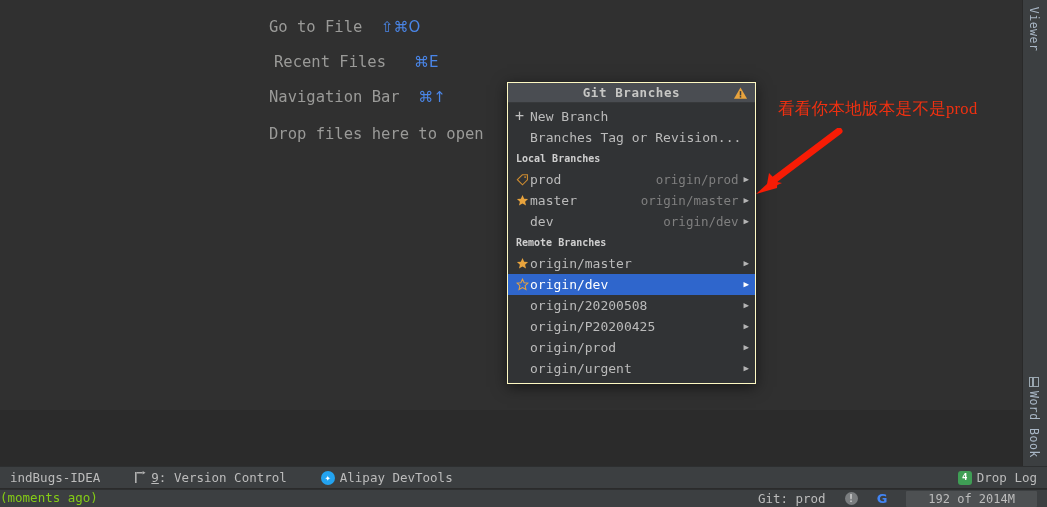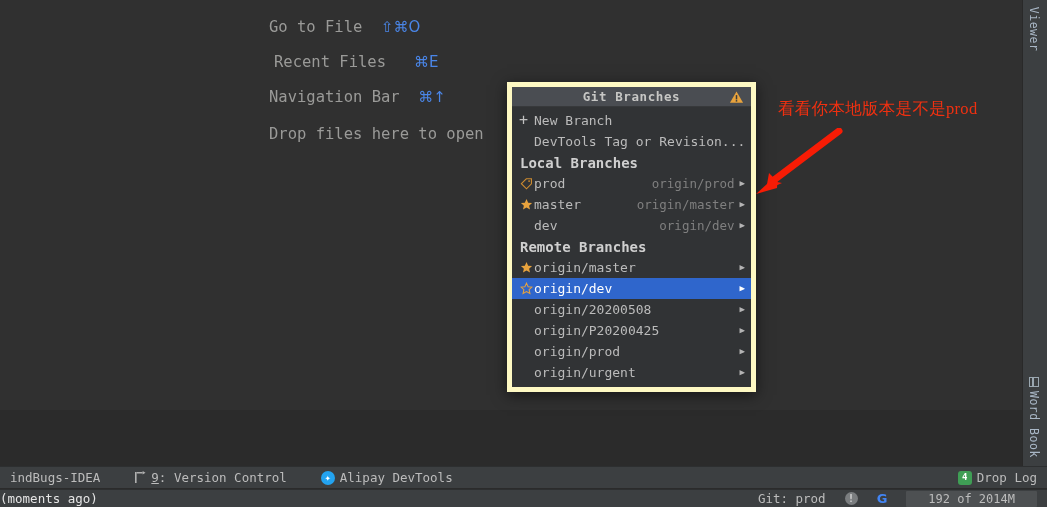--- a/index.html
+++ b/index.html
@@ -80,7 +80,7 @@
     left: 507px; top: 82px;
     width: 249px;
     background: #3c3f41;
-    border: 5px solid #fef9c3;
+    border: 1px solid #fef9c3;
     box-shadow: 0 3px 14px rgba(0,0,0,0.55);
   }
   .popup-header {

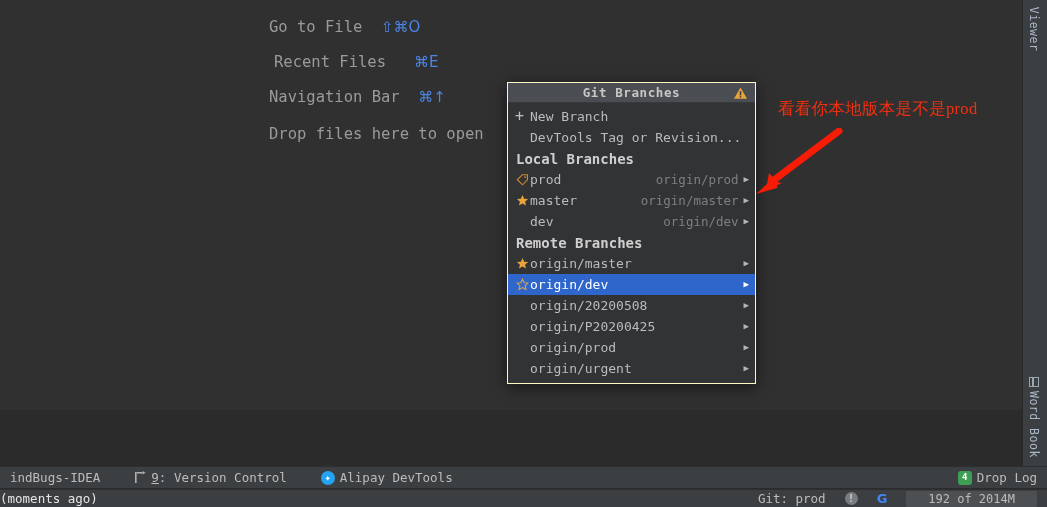--- a/index.html
+++ b/index.html
@@ -287,7 +287,7 @@
       </div>
       <div class="menu-item">
         <span class="gutter"></span>
-        <span class="label">DevTools Tag or Revision...</span>
+        <span class="label">Branches Tag or Revision...</span>
       </div>
 
       <div class="section-head">

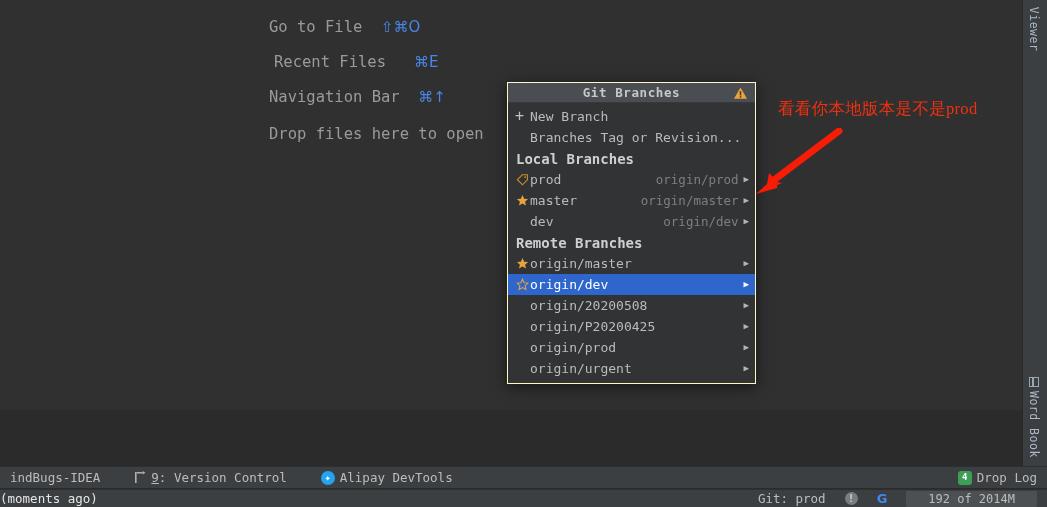--- a/index.html
+++ b/index.html
@@ -150,7 +150,7 @@
     display: flex;
     align-items: center;
     padding-left: 8px;
-    font-size: 14px;
+    font-size: 10px;
     color: #cfcfcf;
     font-weight: bold;
   }

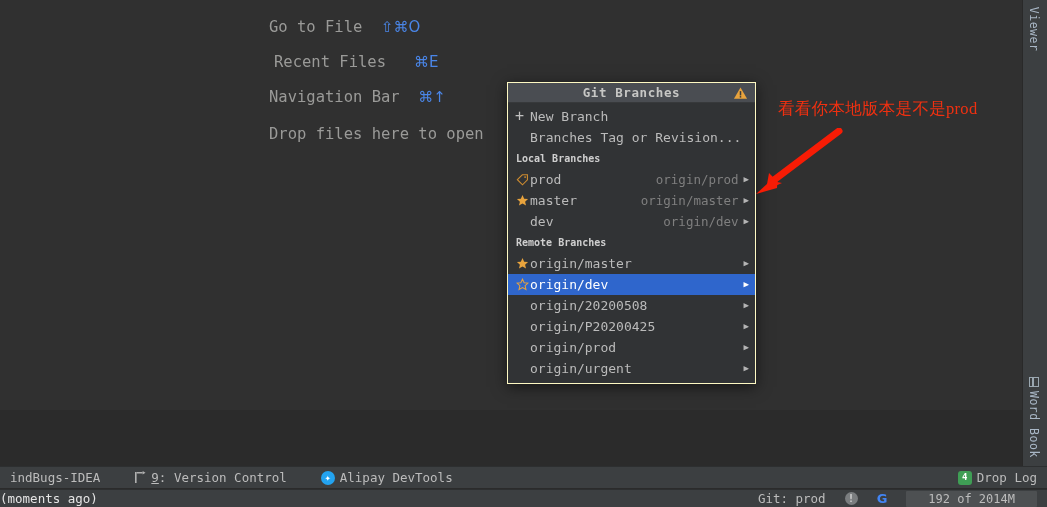--- a/index.html
+++ b/index.html
@@ -188,7 +188,6 @@
     background: #3c3f41;
     border-top: 1px solid #2d2f30;
     display: flex;
-    align-items: center;
     font-size: 12.5px;
     color: #bcbcbc;
     white-space: nowrap;

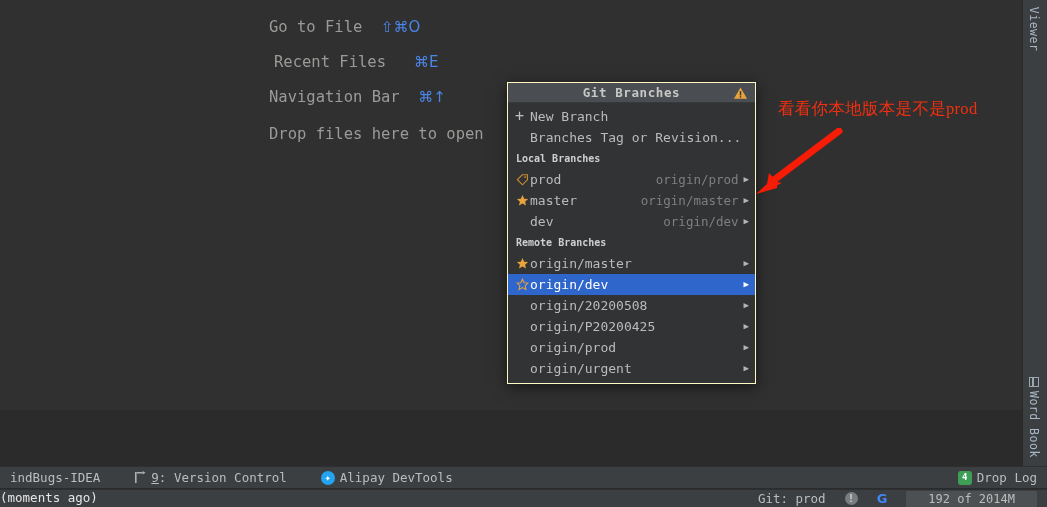--- a/index.html
+++ b/index.html
@@ -218,7 +218,7 @@
   }
   .spacer { flex: 1 1 auto; }
 
-  .info-left  { padding-left: 0px; color: #e5e5e5; }
+  .info-left  { padding-left: 0px; color: #84cc16; }
   .info-right { display: flex; align-items: center; gap: 19px; padding-right: 10px; }
   .warn-small {
     width: 13px; height: 13px; border-radius: 50%;

